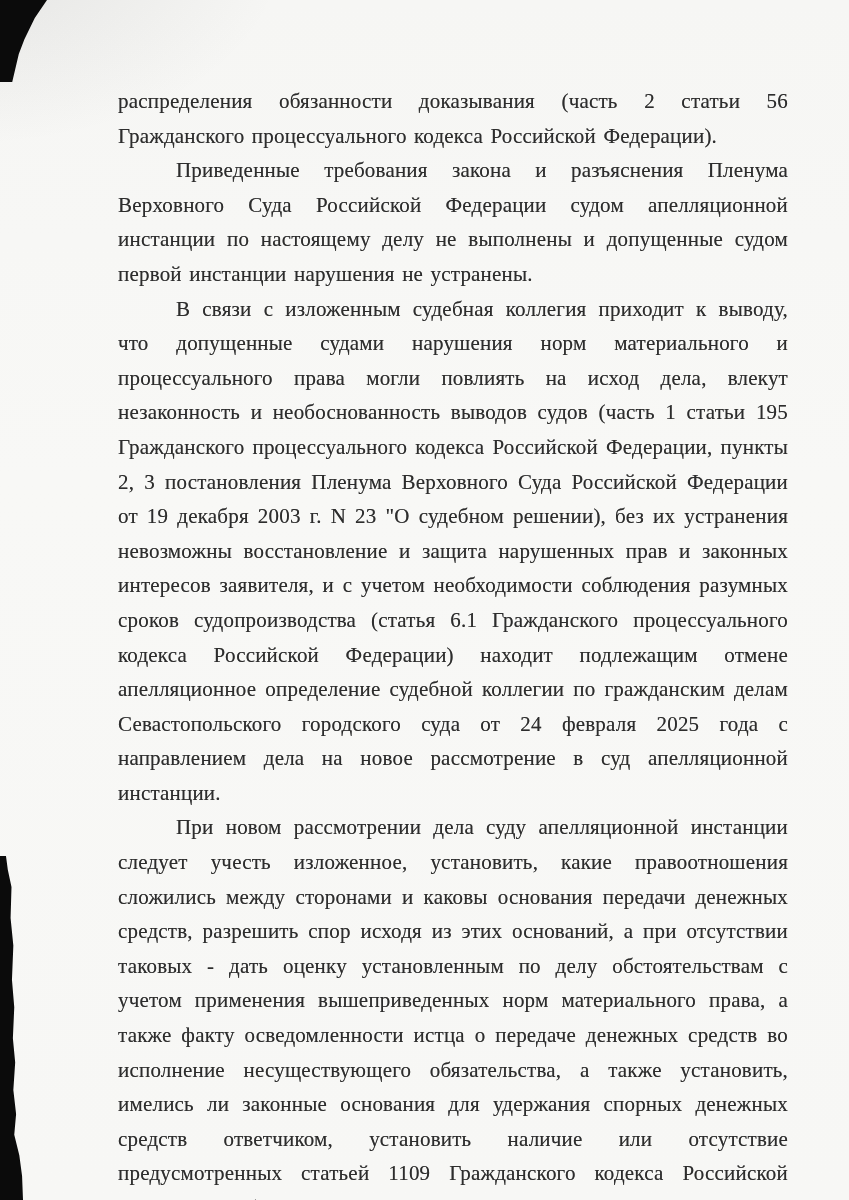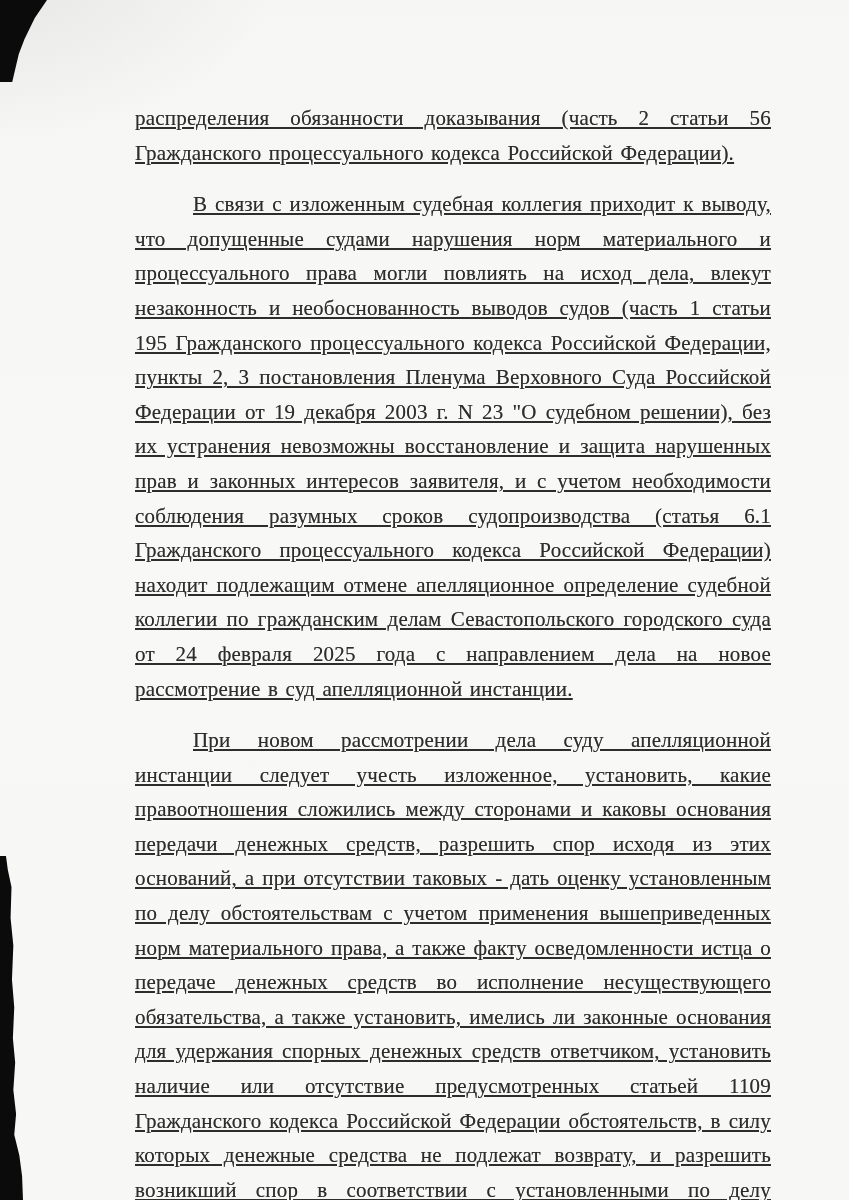--- a/index.html
+++ b/index.html
@@ -31,7 +31,7 @@
     word-spacing: 2px;
     text-shadow: 0 0 0.5px rgba(45,45,45,0.55);
   }
-  .text-block p { margin: 17px; text-decoration: underline; }
+  .text-block p { margin: 0; }
   p.indent { text-indent: 58px; }
   
   .artifact { position: absolute; background: #0b0b0b; }

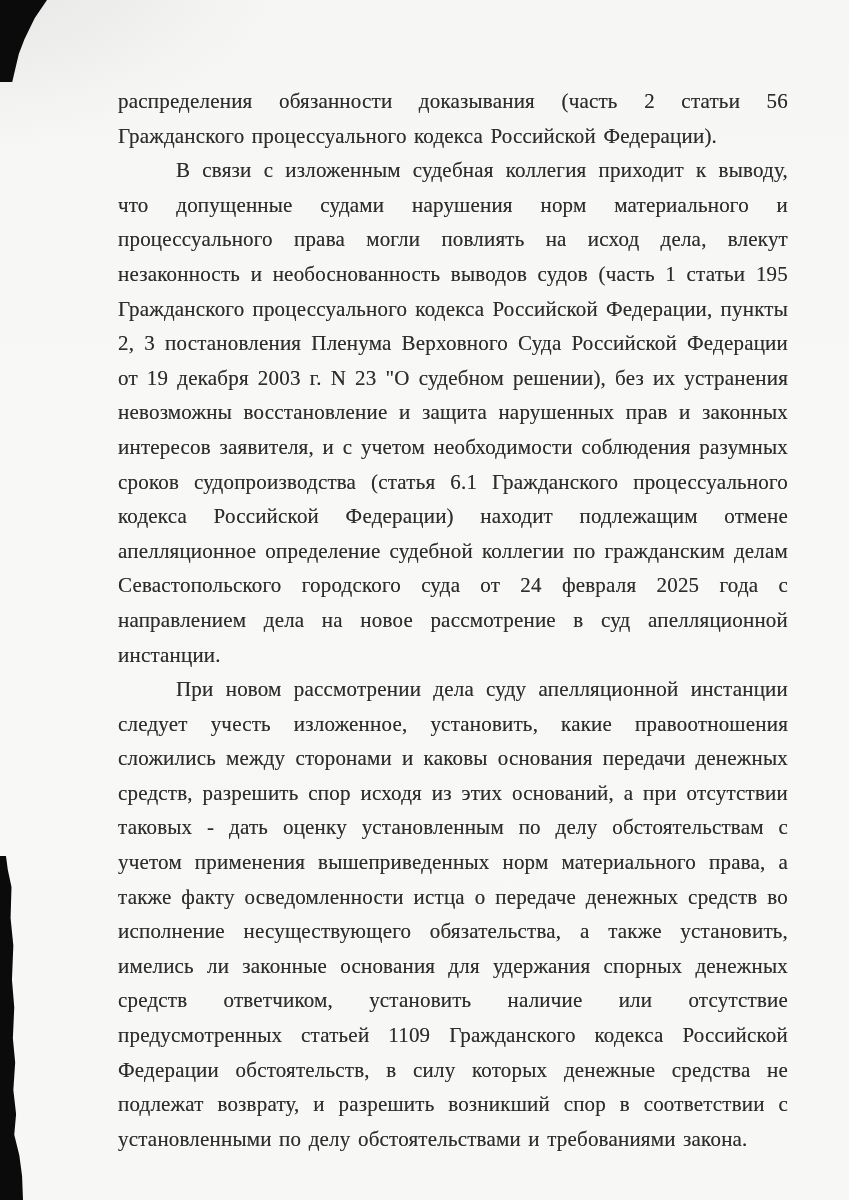--- a/index.html
+++ b/index.html
@@ -59,6 +59,7 @@
 
   <div class="text-block">
     <p>распределения обязанности доказывания (часть 2 статьи 56 Гражданского процессуального кодекса Российской Федерации).</p>
+    <p class="indent">Приведенные требования закона и разъяснения Пленума Верховного Суда Российской Федерации судом апелляционной инстанции по настоящему делу не выполнены и допущенные судом первой инстанции нарушения не устранены.</p>
     <p class="indent">В связи с изложенным судебная коллегия приходит к выводу, что допущенные судами нарушения норм материального и процессуального права могли повлиять на исход дела, влекут незаконность и необоснованность выводов судов (часть 1 статьи 195 Гражданского процессуального кодекса Российской Федерации, пункты 2, 3 постановления Пленума Верховного Суда Российской Федерации от 19 декабря 2003 г. N 23 "О судебном решении), без их устранения невозможны восстановление и защита нарушенных прав и законных интересов заявителя, и с учетом необходимости соблюдения разумных сроков судопроизводства (статья 6.1 Гражданского процессуального кодекса Российской Федерации) находит подлежащим отмене апелляционное определение судебной коллегии по гражданским делам Севастопольского городского суда от 24 февраля 2025 года с направлением дела на новое рассмотрение в суд апелляционной инстанции.</p>
     <p class="indent">При новом рассмотрении дела суду апелляционной инстанции следует учесть изложенное, установить, какие правоотношения сложились между сторонами и каковы основания передачи денежных средств, разрешить спор исходя из этих оснований, а при отсутствии таковых - дать оценку установленным по делу обстоятельствам с учетом применения вышеприведенных норм материального права, а также факту осведомленности истца о передаче денежных средств во исполнение несуществующего обязательства, а также установить, имелись ли законные основания для удержания спорных денежных средств ответчиком, установить наличие или отсутствие предусмотренных статьей 1109 Гражданского кодекса Российской Федерации обстоятельств, в силу которых денежные средства не подлежат возврату, и разрешить возникший спор в соответствии с установленными по делу обстоятельствами и требованиями закона.</p>
 

